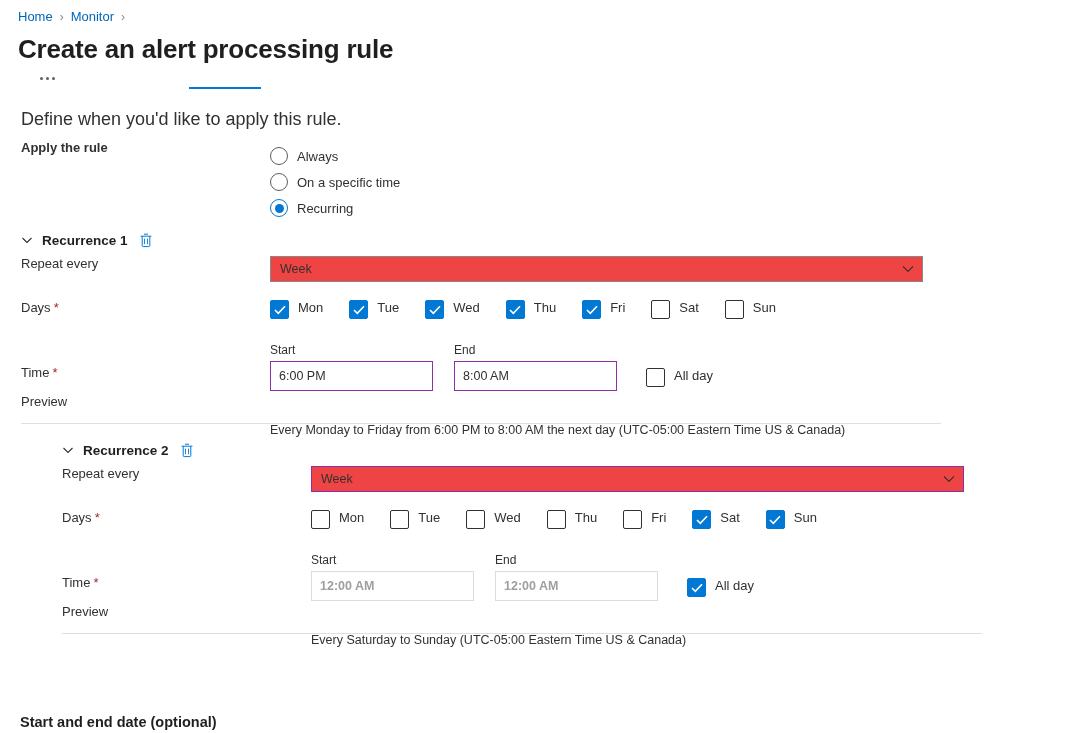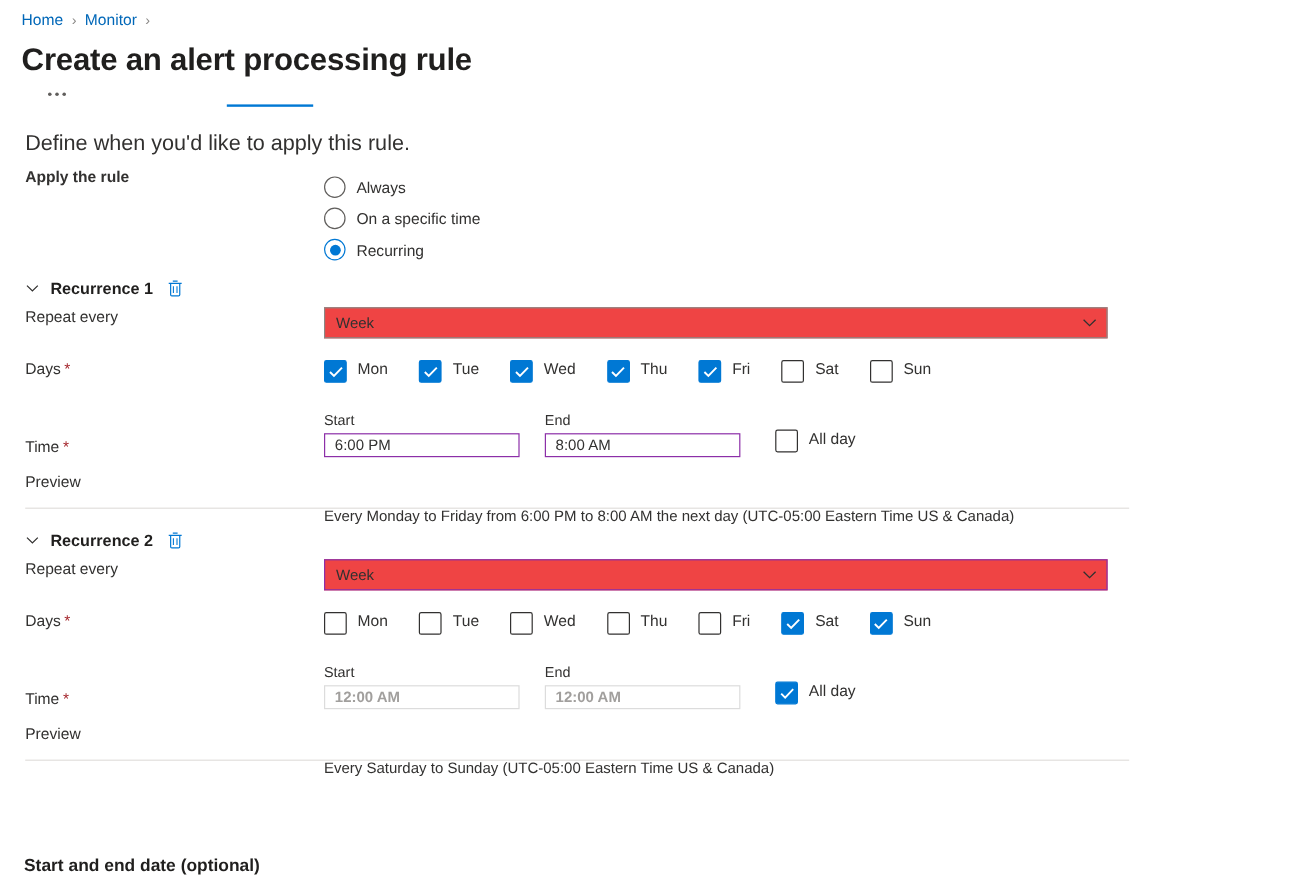--- a/index.html
+++ b/index.html
@@ -233,7 +233,7 @@
   }
   .time-input {
     width: 163px;
-    height: 20px;
+    height: 30px;
     border: 1px solid #8c2fa8;
     background: #fff;
     font-family: "Liberation Sans", sans-serif;

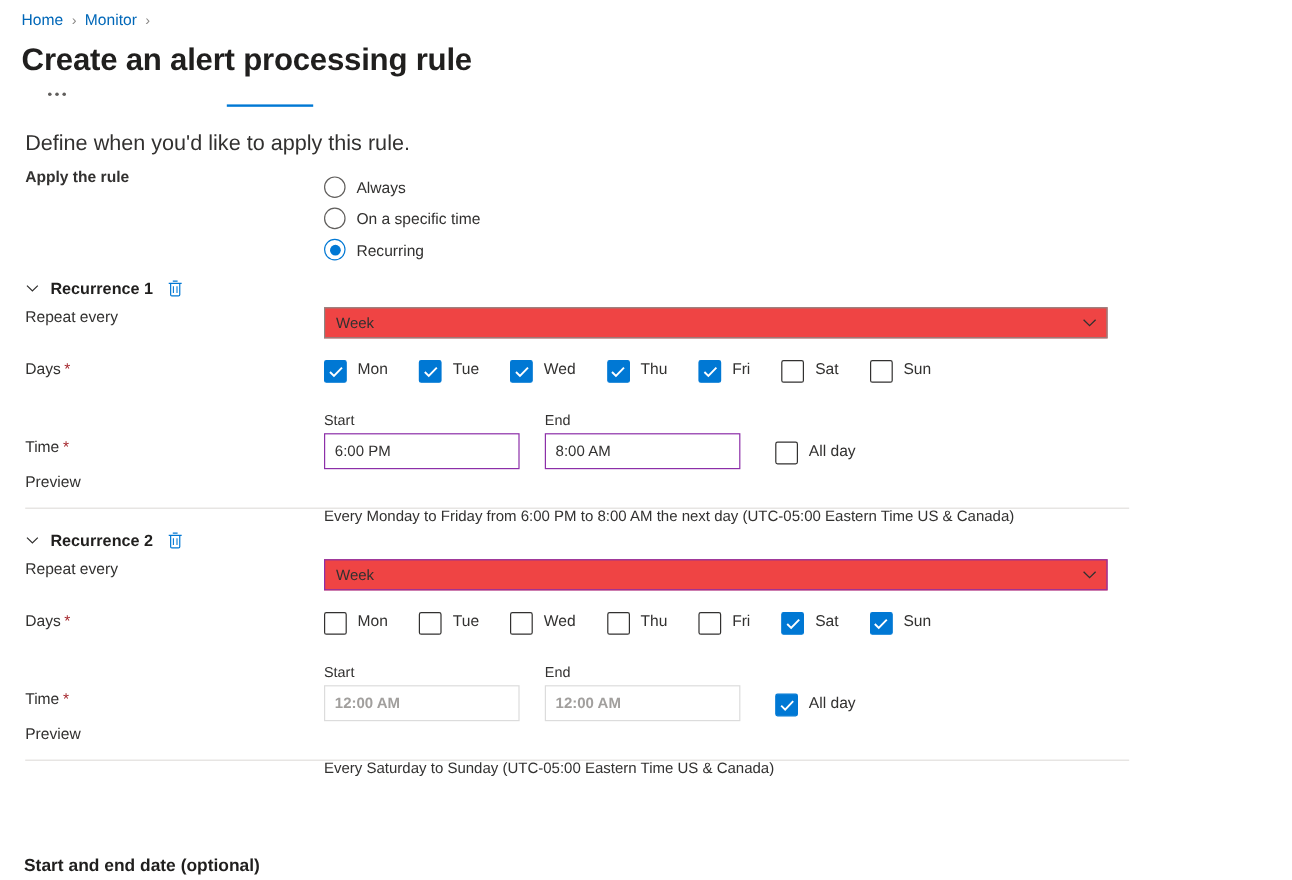--- a/index.html
+++ b/index.html
@@ -455,7 +455,7 @@
     <div class="divider"></div>
   </div>
 
-  <div style="padding-top:10px;">
+  <div style="padding-top:10px;padding-left:41px;">
 
     <div class="section-head" style="height:32px;">
       <span class="chevron">

